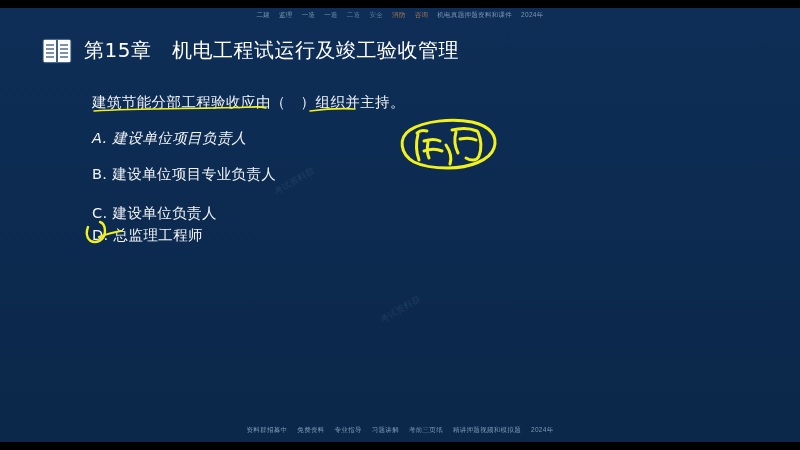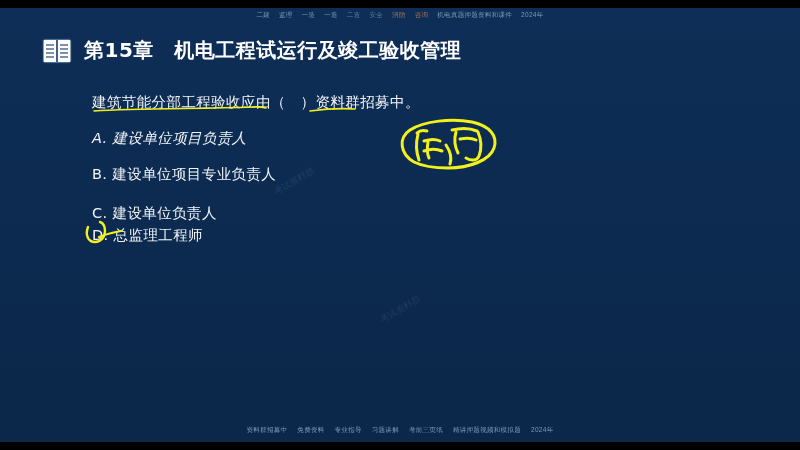--- a/index.html
+++ b/index.html
@@ -85,7 +85,7 @@
   #chapter-title {
     font-family: "DejaVu Sans", "Liberation Sans", sans-serif;
     font-size: 20px;
-    font-weight: bold;
+    font-weight: normal;
     color: #ffffff;
     letter-spacing: 0.5px;
     white-space: nowrap;

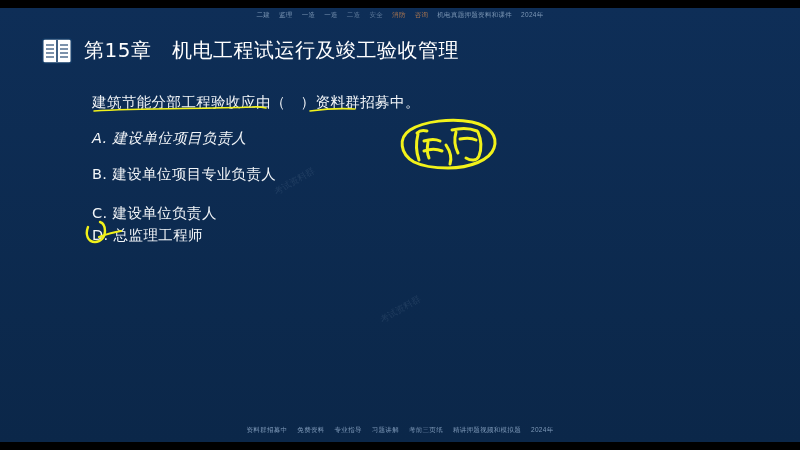--- a/index.html
+++ b/index.html
@@ -177,7 +177,7 @@
       <span id="chapter-title">第15章　机电工程试运行及竣工验收管理</span>
     </div>
 
-    <div id="question">建筑节能分部工程验收应由（　）资料群招募中。</div>
+    <div id="question">建筑节能分部工程验收应由（　）组织并主持。</div>
 
     <div class="option" id="opt-a">A. 建设单位项目负责人</div>
     <div class="option" id="opt-b">B. 建设单位项目专业负责人</div>

